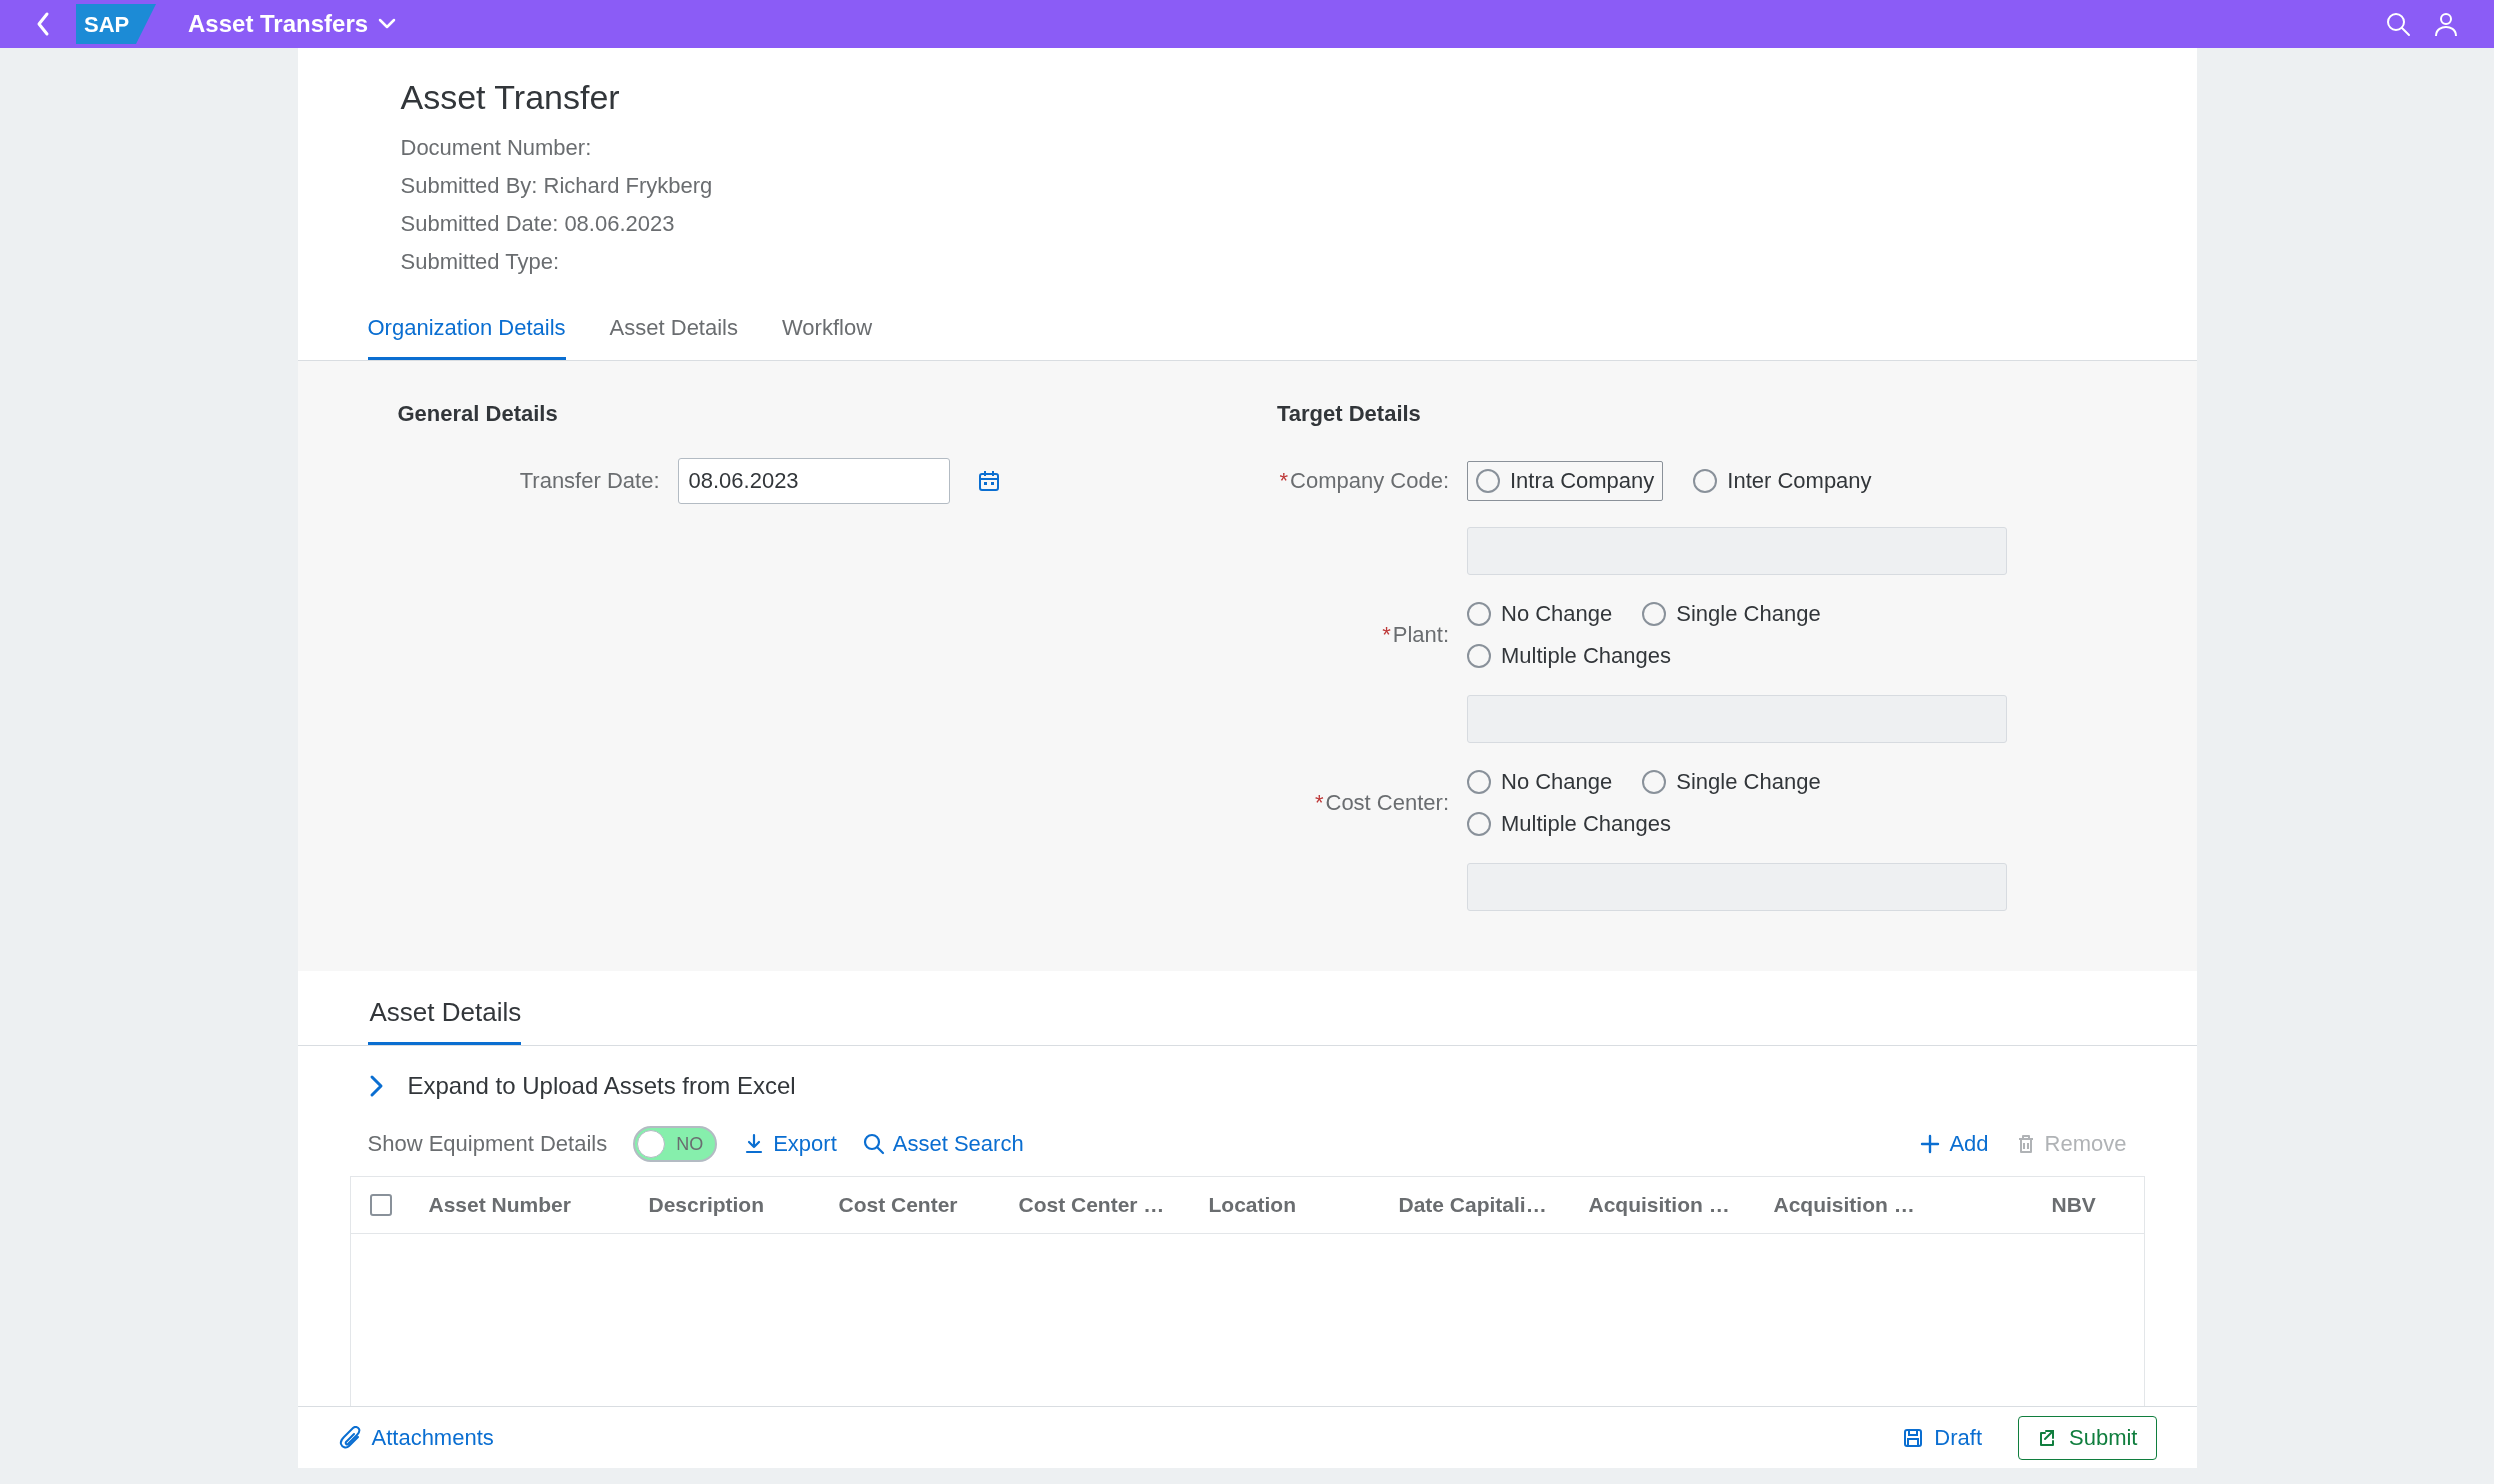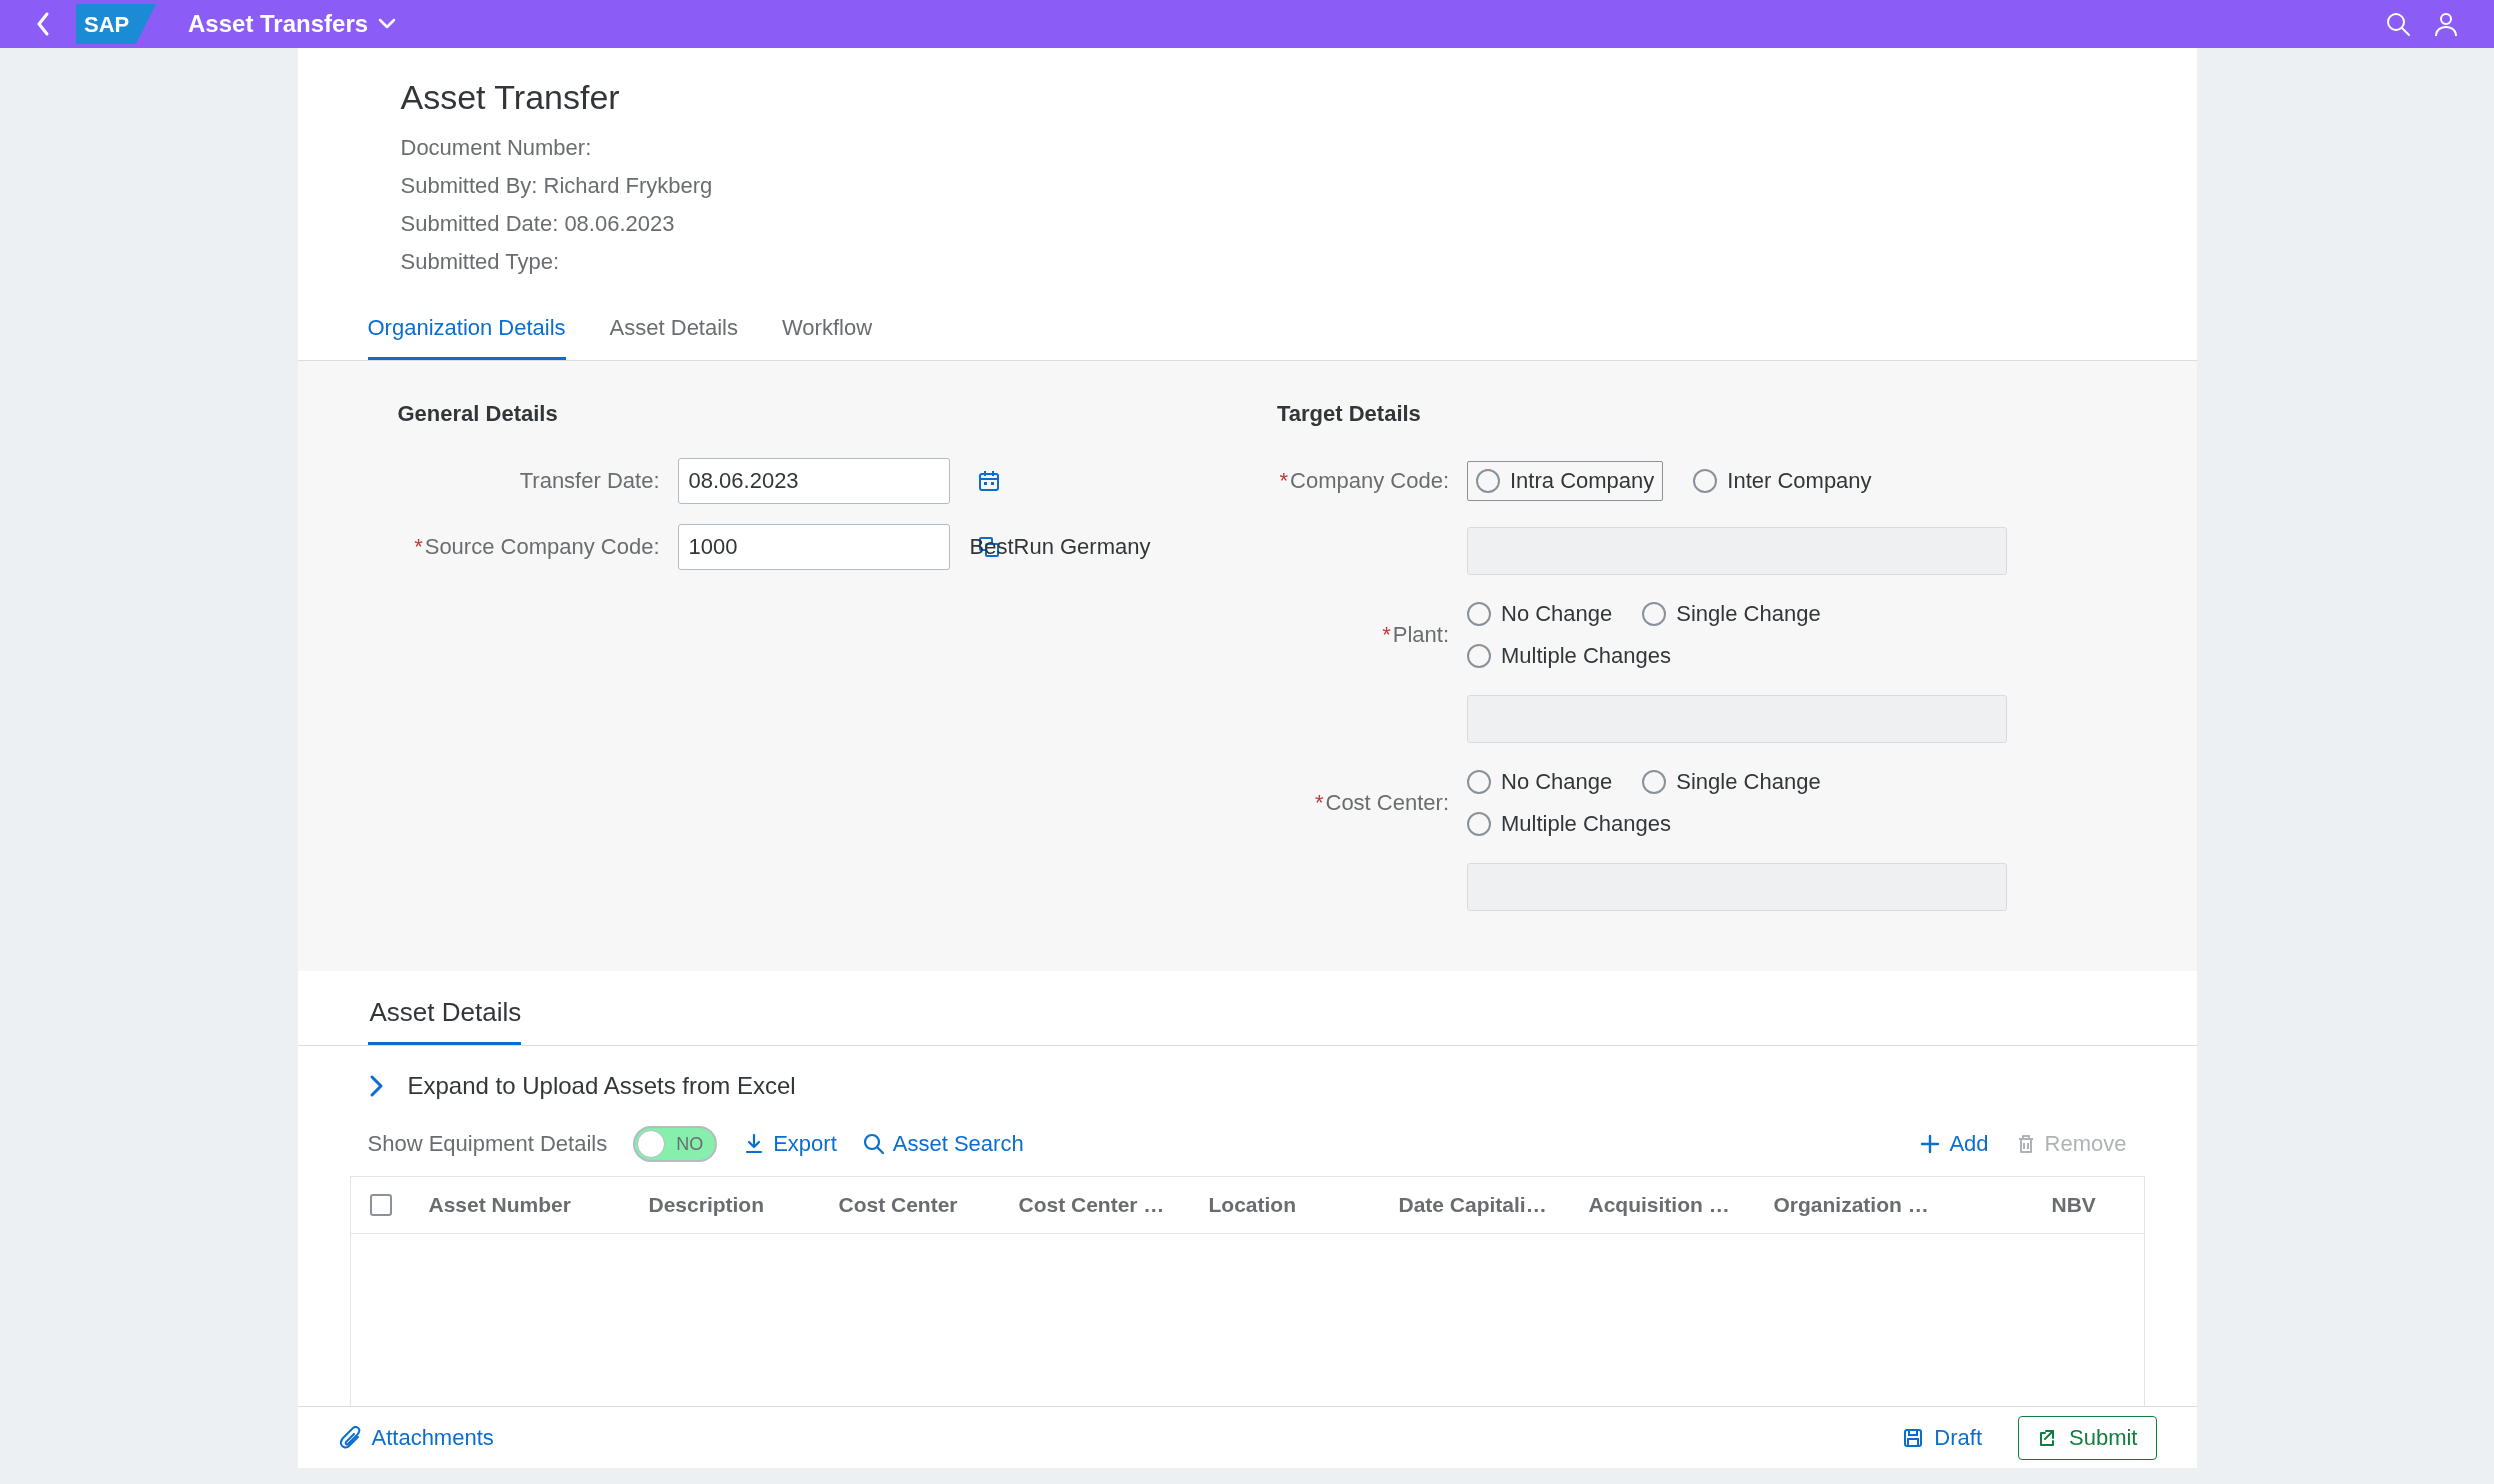--- a/index.html
+++ b/index.html
@@ -201,19 +201,6 @@
           </div>
         </div>
 
-        <div class="form-row">
-          <label class="required">Source Company Code:</label>
-          <div class="input-box">
-            <input type="text" value="1000" style="">
-            <div class="field-icon">
-              <svg width="24" height="24" viewBox="0 0 24 24" fill="none">
-                  <rect x="3" y="3" width="12" height="12" rx="1" stroke="#0a6ed1" stroke-width="2"></rect>
-                  <rect x="9" y="9" width="12" height="12" rx="1" stroke="#0a6ed1" stroke-width="2" fill="#fff"></rect>
-                </svg>
-            </div>
-          </div>
-          <span class="value-display">BestRun Germany</span>
-        </div>
       </div>
 
       <div class="form-col">

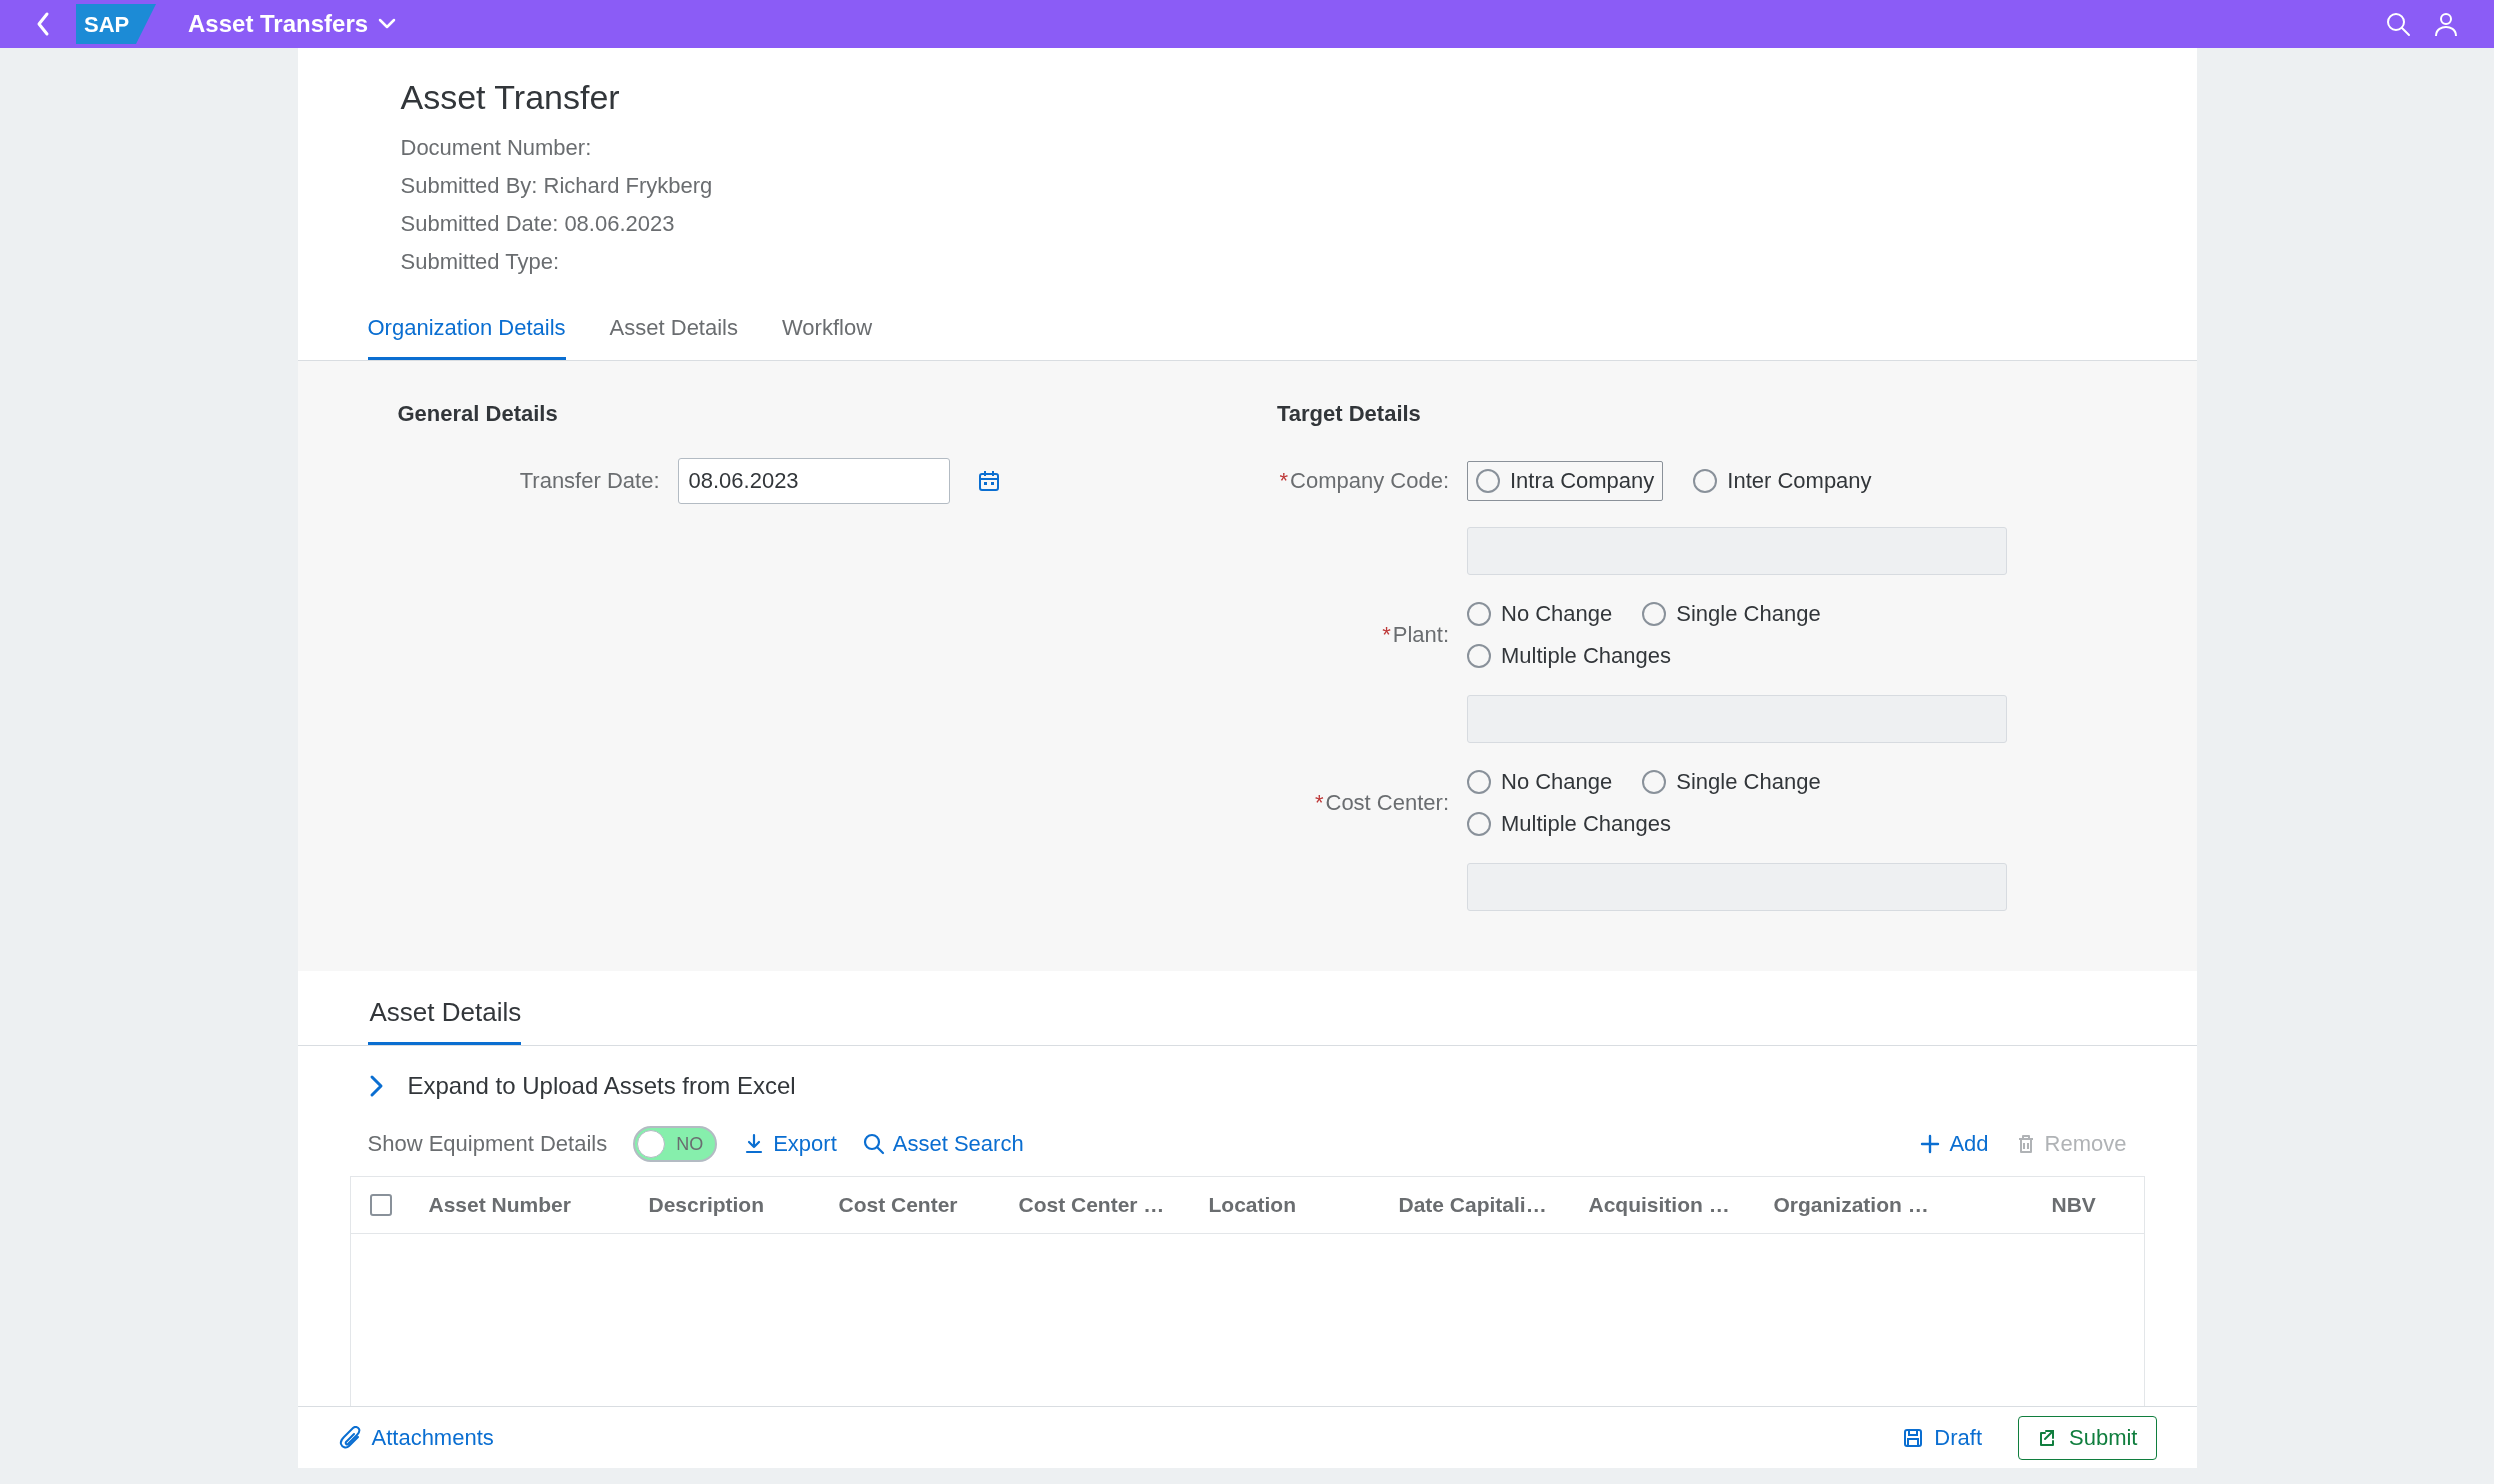--- a/index.html
+++ b/index.html
@@ -333,7 +333,7 @@
       <div class="th c5">Location</div>
       <div class="th c6">Date Capitalised</div>
       <div class="th c7">Acquisition Cost</div>
-      <div class="th c8">Organization …</div>
+      <div class="th c8">Acquisition …</div>
       <div class="th c9">NBV</div>
     </div>
     <div class="table-body-blank"></div>

